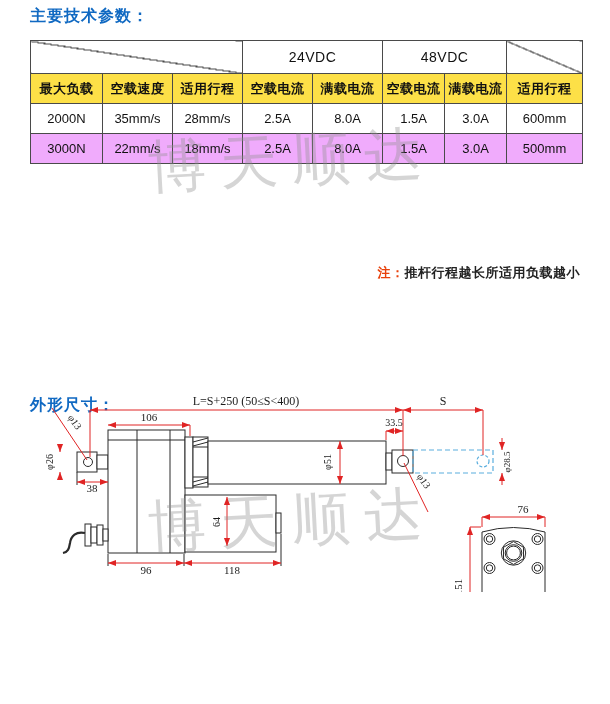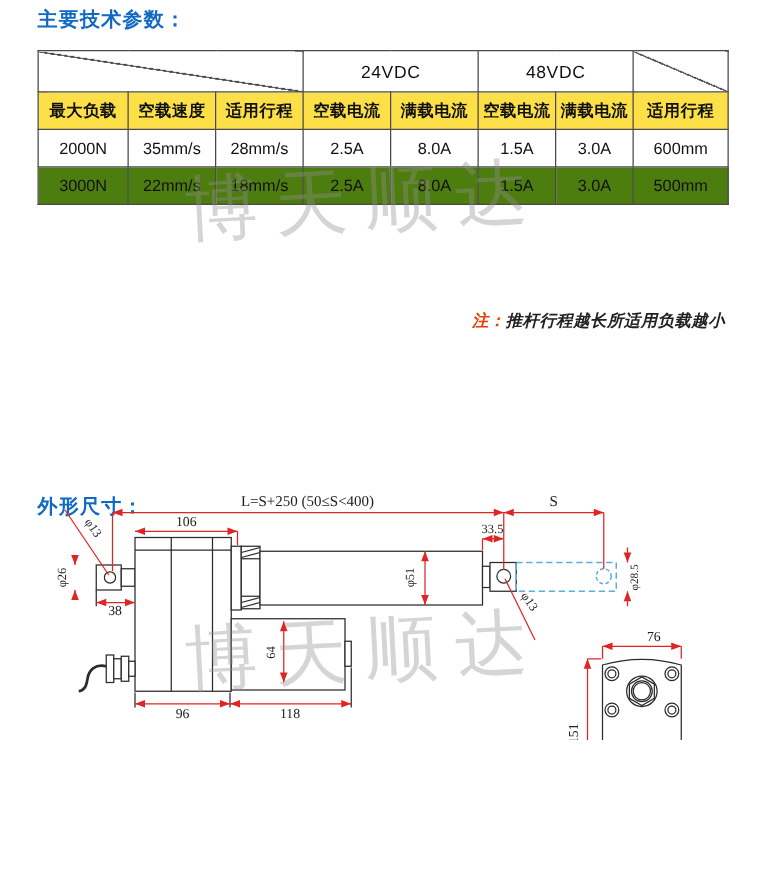--- a/index.html
+++ b/index.html
@@ -19,7 +19,7 @@
   #spec-table tr.rd{height:30px;padding-left:13px;}
   #spec-table td.vdc{font-size:14px;font-weight:500;letter-spacing:0.5px;}
   #spec-table td.hd{background:#fde047;font-weight:600;letter-spacing:0.5px;font-family:Liberation Mono, monospace;}
-  #spec-table tr.alt td{background:#4d7c0f;}
+  #spec-table tr.alt td{background:#f0abfc;}
   td.diag{background-image:linear-gradient(to top right,
           transparent calc(50% - 0.6px), #4a4a4a calc(50% - 0.6px),
           #4a4a4a calc(50% + 0.6px), transparent calc(50% + 0.6px));}

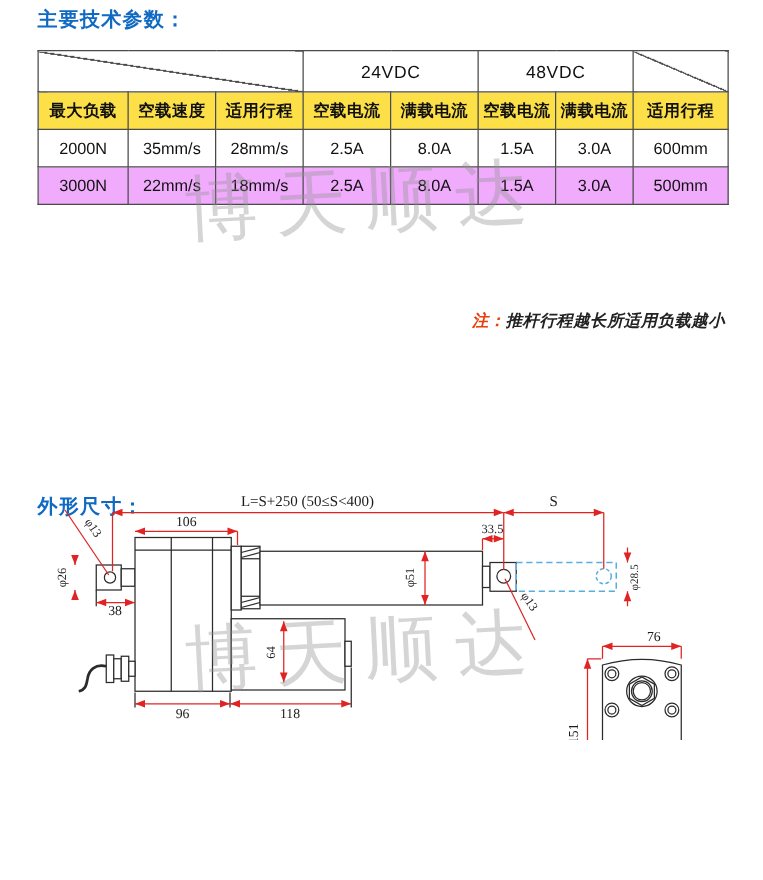--- a/index.html
+++ b/index.html
@@ -24,8 +24,8 @@
           transparent calc(50% - 0.6px), #4a4a4a calc(50% - 0.6px),
           #4a4a4a calc(50% + 0.6px), transparent calc(50% + 0.6px));}
 
-  .note-line{position:absolute;right:30px;top:248px;font-size:13px;font-weight:600;color:#222;
-             letter-spacing:0.5px;font-style:italic;}
+  .note-line{position:absolute;right:30px;top:264px;font-size:13px;font-weight:600;color:#222;
+             letter-spacing:0.5px;}
   .note-red{color:#e8400a;}
   .stroke-note{position:absolute;right:30px;top:666px;font-size:10px;font-weight:700;color:#222;
                letter-spacing:0.5px;font-style:italic;}

